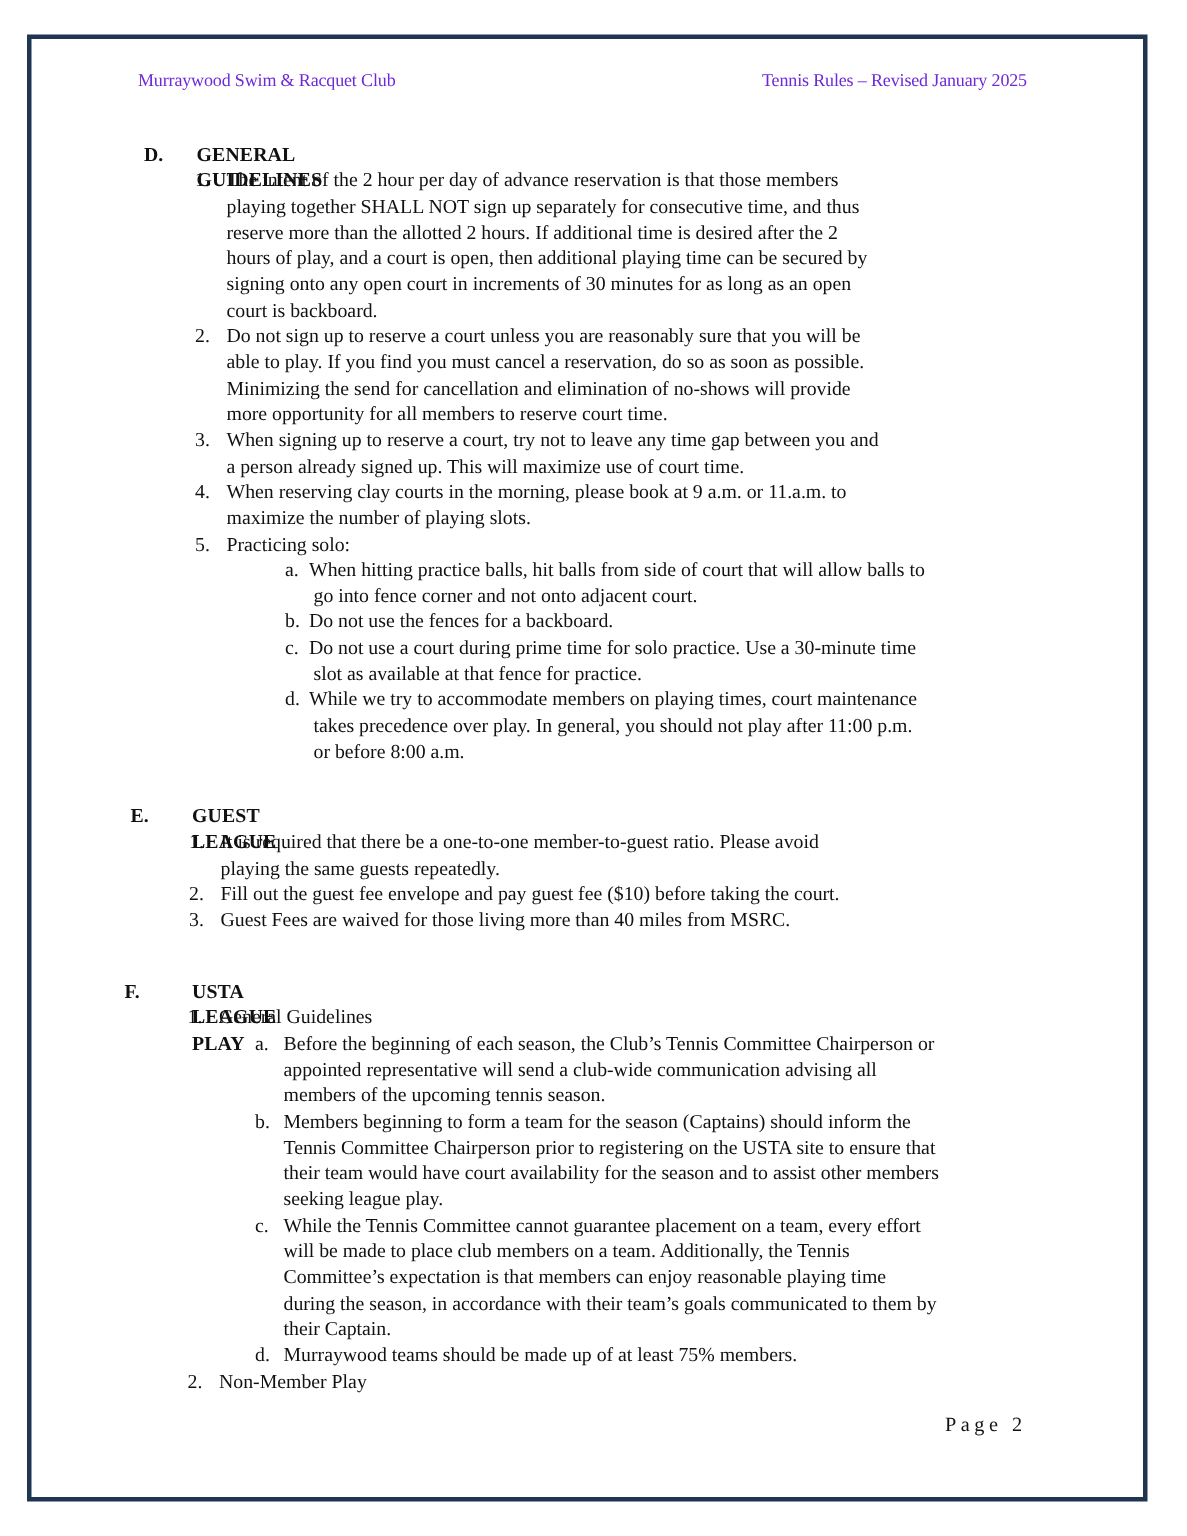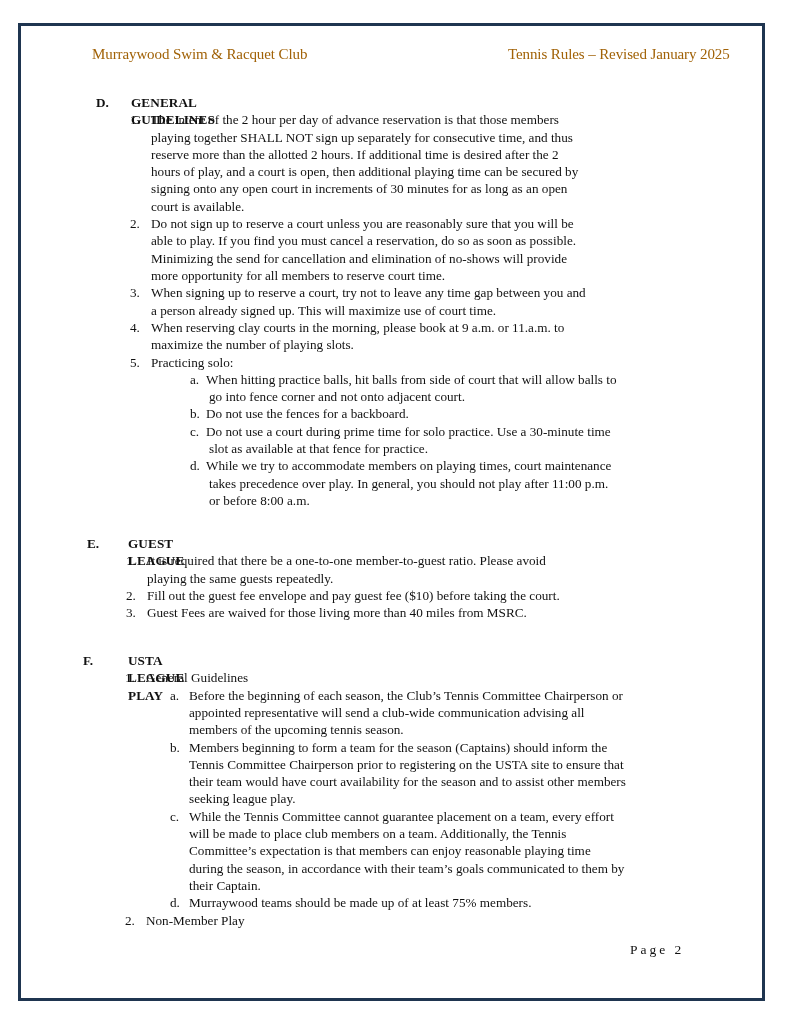--- a/index.html
+++ b/index.html
@@ -7,7 +7,7 @@
          font-family:"Liberation Serif", "DejaVu Serif", serif; color:#111; }
   .frame { position:absolute; left:18px; top:23px; width:741px; height:972px;
            border:3px solid #1f3550; box-sizing:content-box; }
-  .hdr { position:absolute; top:46px; font-size:15px; letter-spacing:-0.1px; color:#a16207; }
+  .hdr { position:absolute; top:46px; font-size:12px; letter-spacing:-0.1px; color:#6d28d9; }
   .hdr-left { left:92px; }
   .hdr-right { left:508px; }
   .sec { position:absolute; font-size:13.2px; line-height:17.3px; }

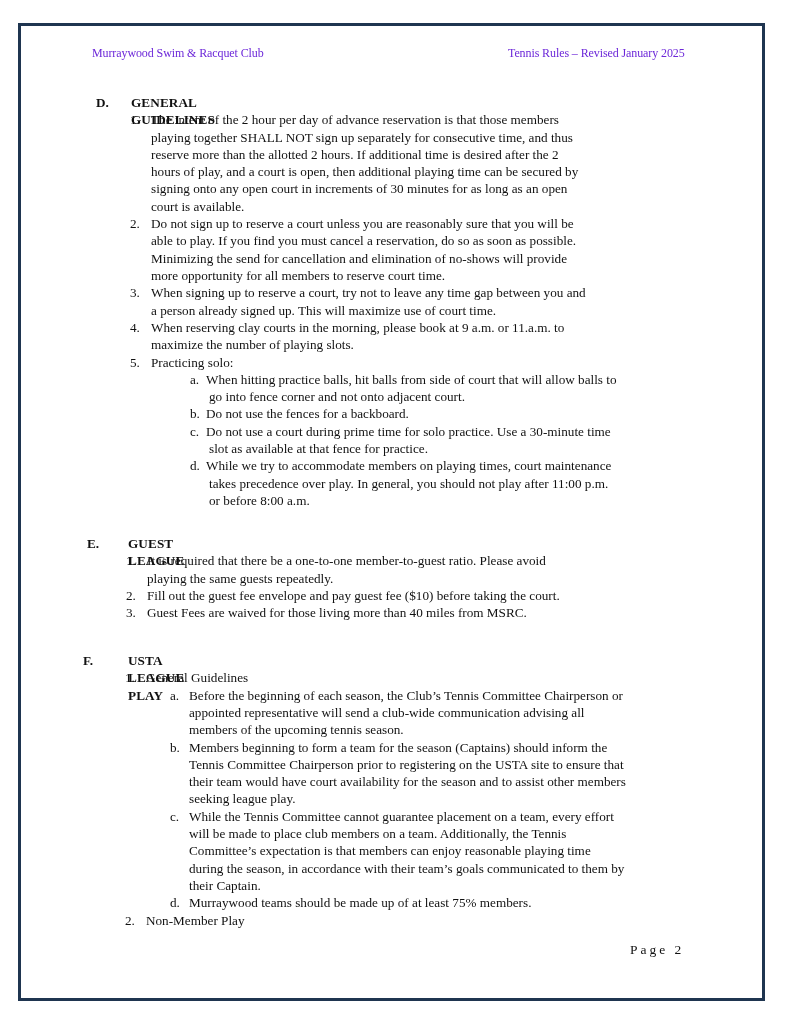--- a/index.html
+++ b/index.html
@@ -39,7 +39,7 @@
       <span class="txt" style="position: absolute; left: 55px; top: 34.6px; white-space: nowrap;">reserve more than the allotted 2 hours. If additional time is desired after the 2</span>
       <span class="txt" style="position: absolute; left: 55px; top: 51.9px; white-space: nowrap;">hours of play, and a court is open, then additional playing time can be secured by</span>
       <span class="txt" style="position: absolute; left: 55px; top: 69.2px; white-space: nowrap;">signing onto any open court in increments of 30 minutes for as long as an open</span>
-      <span class="txt" style="position: absolute; left: 55px; top: 86.5px; white-space: nowrap;">court is available.</span>
+      <span class="txt" style="position: absolute; left: 55px; top: 86.5px; white-space: nowrap;">court is backboard.</span>
     </div>
     <div class="item" style="position: absolute; left: 0px; top: 121.1px; width: 600px;">
       <span class="num" style="left: 34px; top: 0px;">2.</span>

